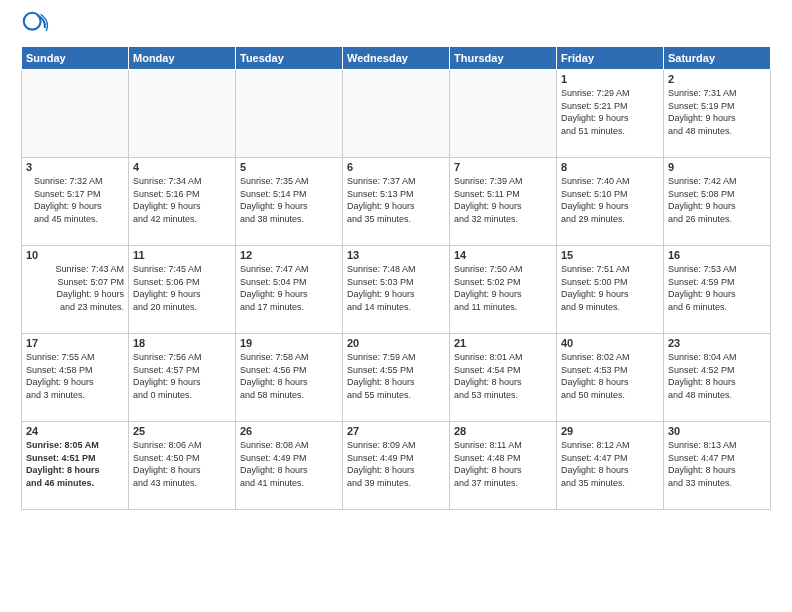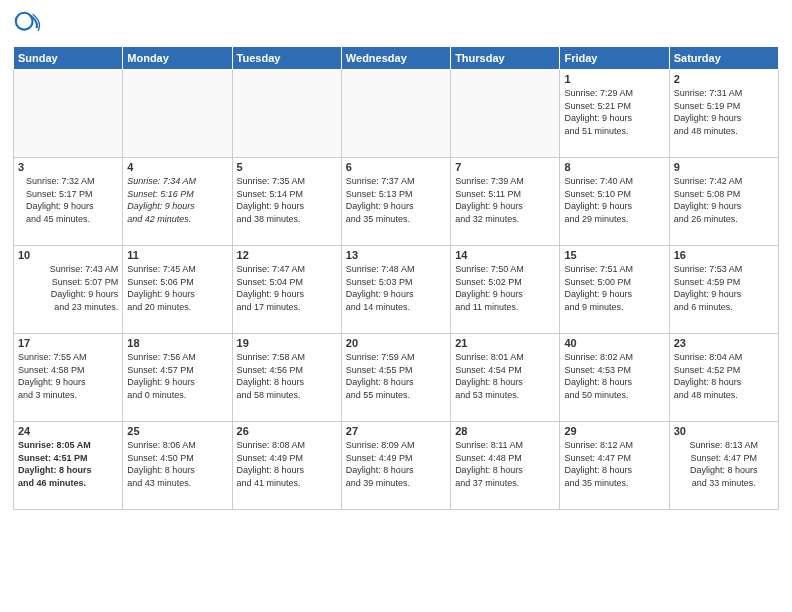--- a/index.html
+++ b/index.html
@@ -13,7 +13,7 @@
     .page {
       width: 792px;
       height: 612px;
-      padding: 10px 13px;
+      padding: 10px 21px;
     }
     .header {
       display: flex;

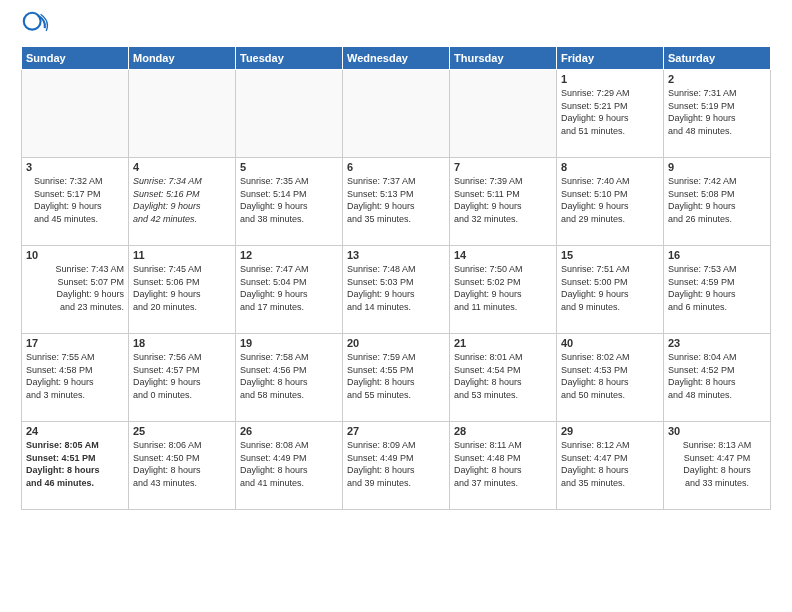--- a/index.html
+++ b/index.html
@@ -160,7 +160,7 @@
           </td>
           <td>
             <div class="day-num">4</div>
-            <div class="day-info" style="white-space: pre-line; font-style: italic;">Sunrise: 7:34 AM
+            <div class="day-info" style="white-space: pre-line;">Sunrise: 7:34 AM
 Sunset: 5:16 PM
 Daylight: 9 hours
 and 42 minutes.</div>

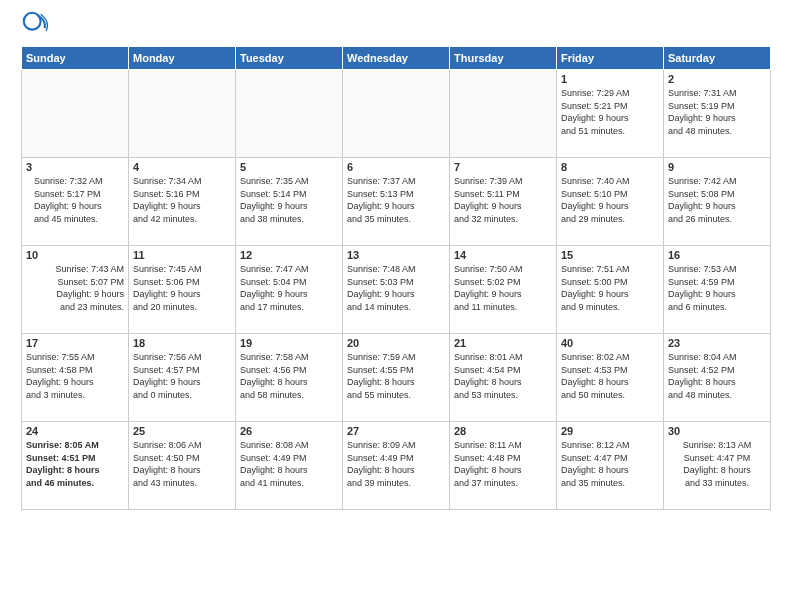--- a/index.html
+++ b/index.html
@@ -348,7 +348,7 @@
           </td>
           <td>
             <div class="day-num">30</div>
-            <div class="day-info" style="white-space: pre-line; text-align: center;">Sunrise: 8:13 AM
+            <div class="day-info" style="white-space: pre-line;">Sunrise: 8:13 AM
 Sunset: 4:47 PM
 Daylight: 8 hours
 and 33 minutes.</div>

